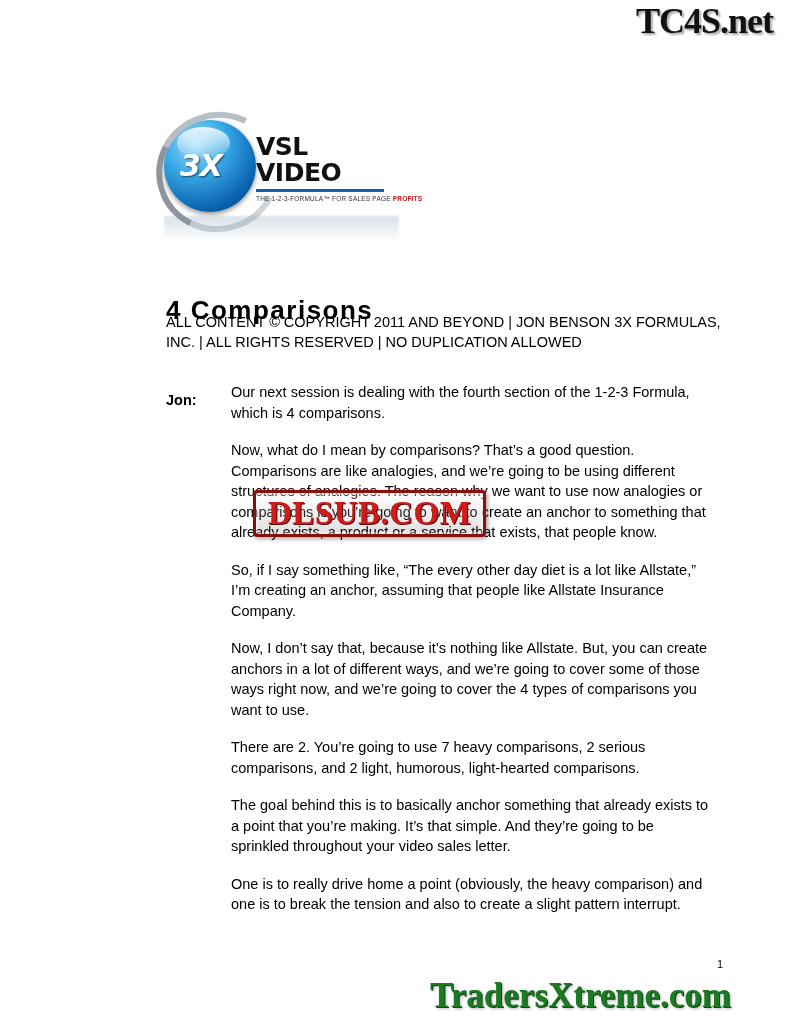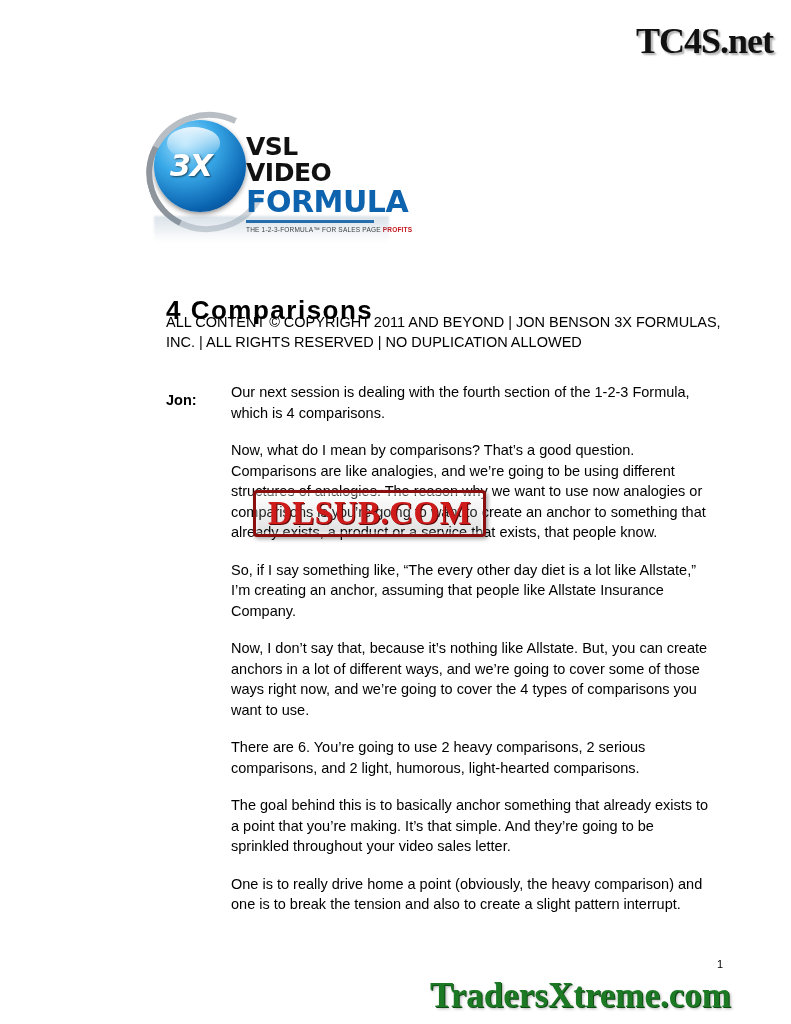--- a/index.html
+++ b/index.html
@@ -19,7 +19,7 @@
   
   .top-watermark {
     position: absolute;
-    top: 20px;
+    top: 0;
     right: 18px;
     font-family: "Liberation Serif", serif;
     font-weight: bold;

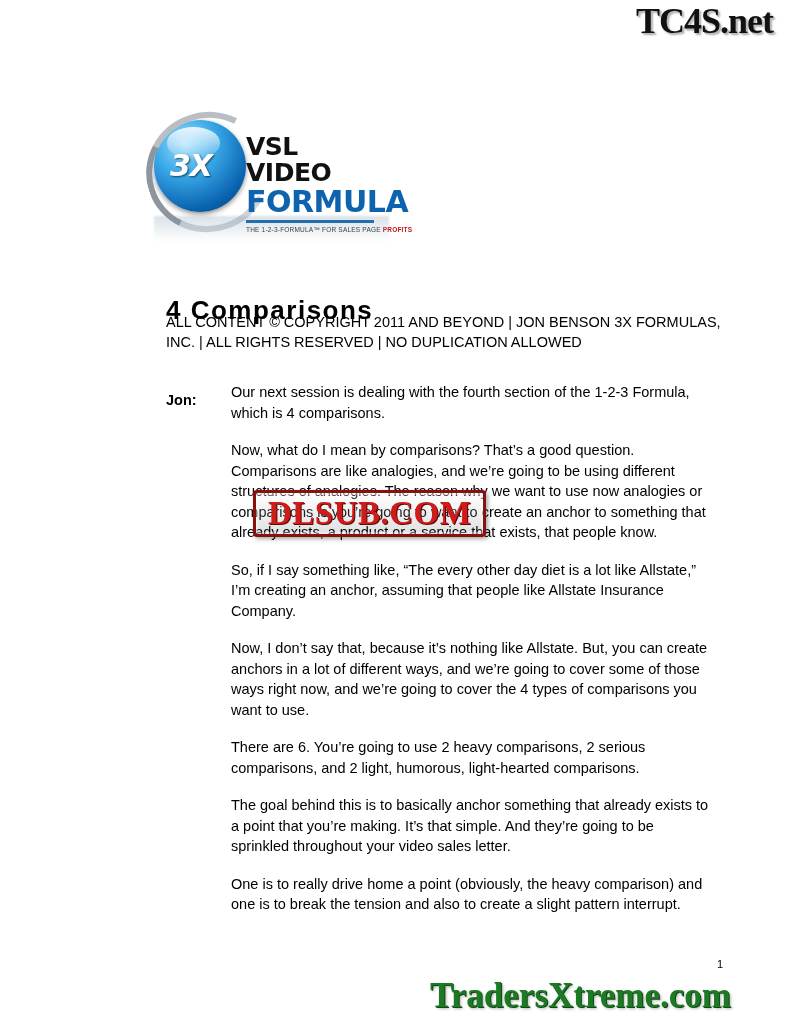--- a/index.html
+++ b/index.html
@@ -33,7 +33,7 @@
   
   .logo-wrap {
     position: absolute;
-    left: 154px;
+    left: 164px;
     top: 112px;
     width: 235px;
     height: 120px;

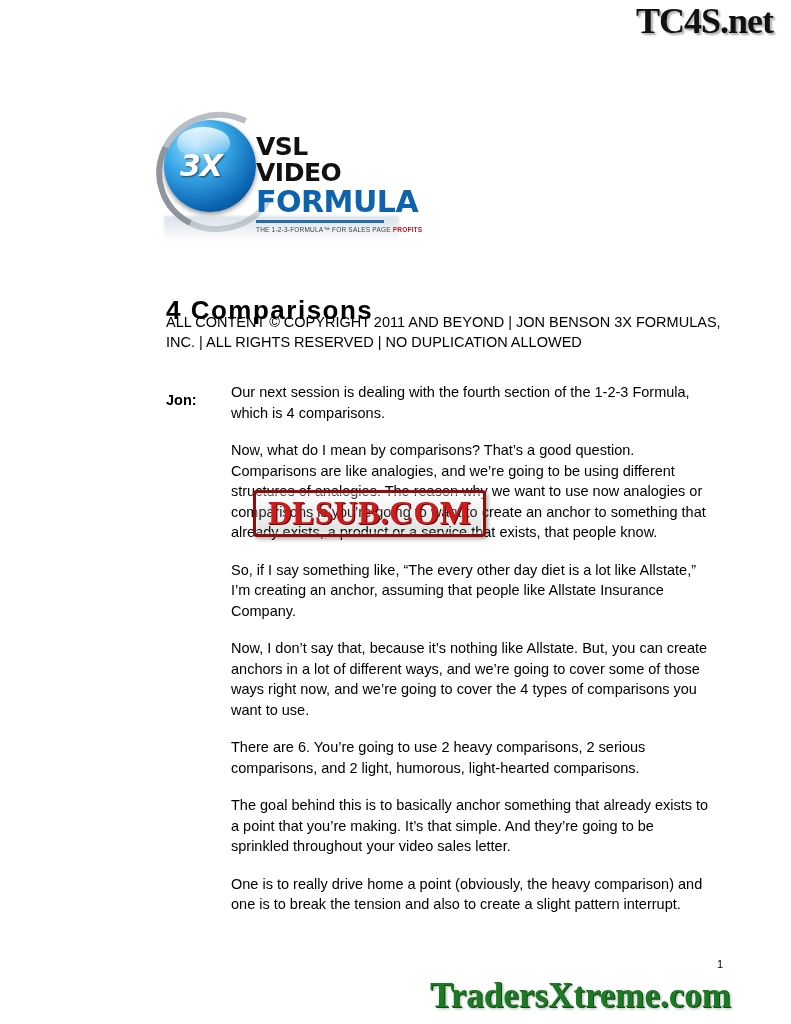--- a/index.html
+++ b/index.html
@@ -227,7 +227,6 @@
   <div class="logo-3x">3X</div>
   <div class="logo-text">
     <div class="logo-line1">VSL VIDEO</div>
-    <div class="logo-line2">FORMULA</div>
     <div class="logo-rule"></div>
     <div class="logo-tag"><span>THE 1-2-3-FORMULA</span><span>™ FOR SALES PAGE </span><b>PROFITS</b></div>
   </div>

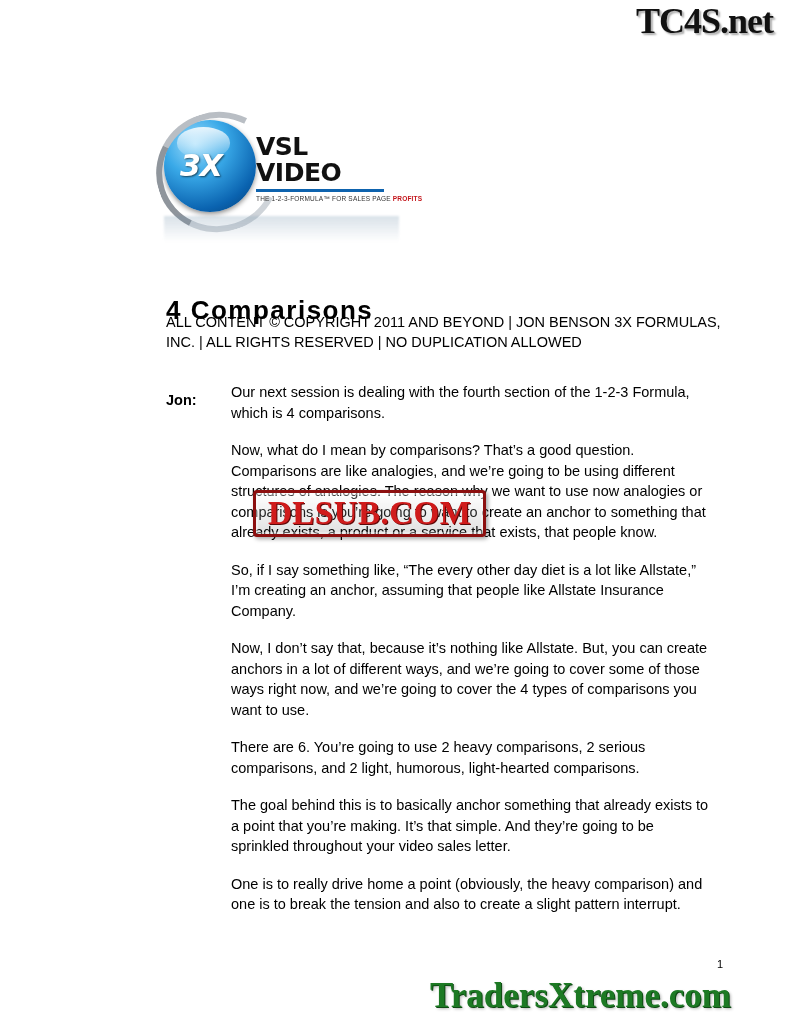--- a/index.html
+++ b/index.html
@@ -242,7 +242,7 @@
   <p>Now, what do I mean by comparisons?  That’s a good question.  Comparisons are like analogies, and we’re going to be using different structures of analogies.  The reason why we want to use now analogies or comparisons is you’re going to want to create an anchor to something that already exists, a product or a service that exists, that people know.</p>
   <p>So, if I say something like, “The every other day diet is a lot like Allstate,” I’m creating an anchor, assuming that people like Allstate Insurance Company.</p>
   <p>Now, I don’t say that, because it’s nothing like Allstate.  But, you can create anchors in a lot of different ways, and we’re going to cover some of those ways right now, and we’re going to cover the 4 types of comparisons you want to use.</p>
-  <p>There are 6.  You’re going to use 2 heavy comparisons, 2 serious comparisons, and 2 light, humorous, light-hearted comparisons.</p>
+  <p>There are 2.  You’re going to use 7 heavy comparisons, 2 serious comparisons, and 2 light, humorous, light-hearted comparisons.</p>
   <p>The goal behind this is to basically anchor something that already exists to a point that you’re making.  It’s that simple.  And they’re going to be sprinkled throughout your video sales letter.</p>
   <p>One is to really drive home a point (obviously, the heavy comparison) and one is to break the tension and also to create a slight pattern interrupt.</p>
 </div>

